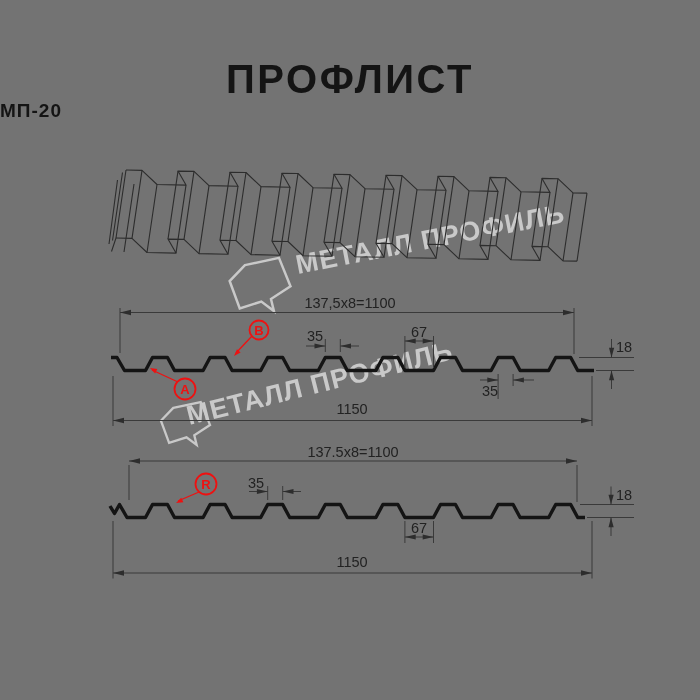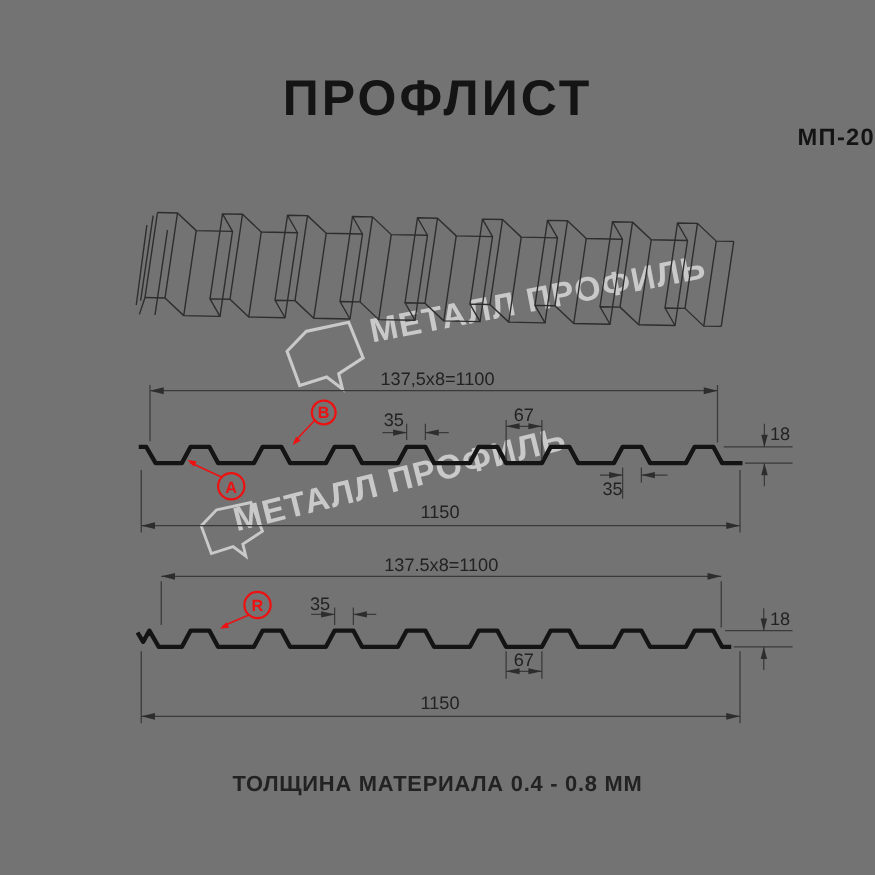--- a/index.html
+++ b/index.html
@@ -7,7 +7,7 @@
           font-family:"Liberation Sans",sans-serif;}
   .title{position:absolute;top:57px;left:0;width:700px;text-align:center;
          font-size:40px;font-weight:800;letter-spacing:2.5px;color:#141414;}
-  .subtitle{position:absolute;top:100px;left:0;width:700px;text-align:right;
+  .subtitle{position:absolute;top:100px;left:0;width:700px;text-align:left;
          font-size:19px;font-weight:700;letter-spacing:1px;color:#141414;}
   .footer{position:absolute;top:617px;left:0;width:700px;text-align:center;
          font-size:17.5px;font-weight:600;letter-spacing:0.6px;color:#222222;}

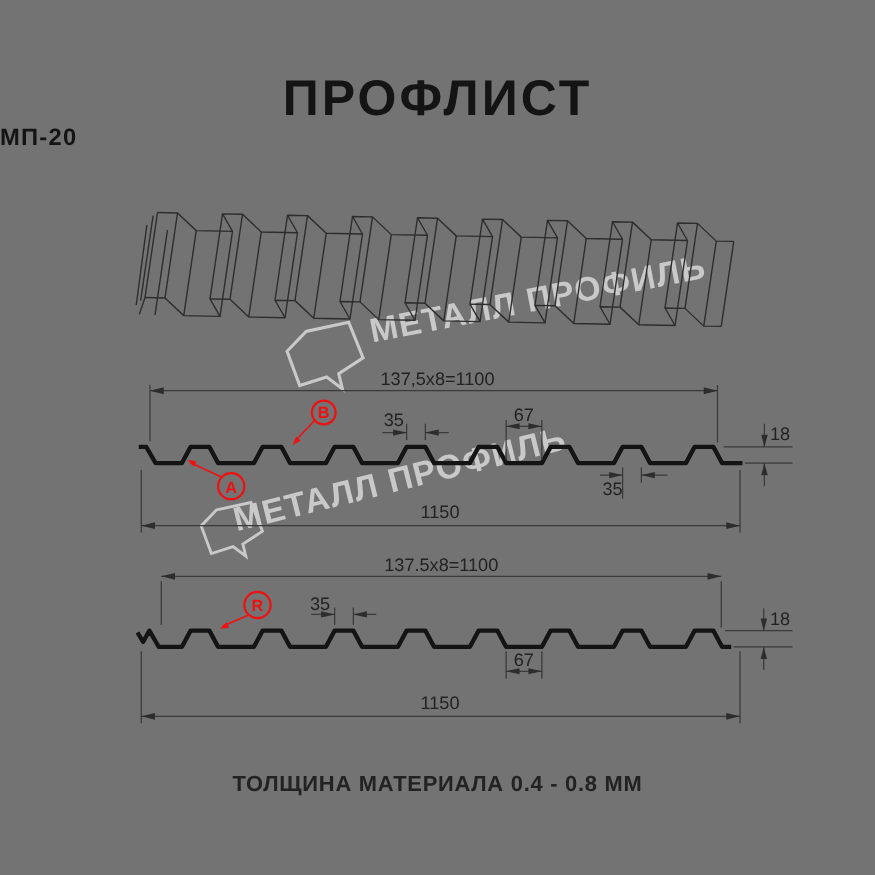--- a/index.html
+++ b/index.html
@@ -115,7 +115,6 @@
     </g>
   </svg>
 
-  <div class="footer">ТОЛЩИНА МАТЕРИАЛА 0.4 - 0.8 ММ</div>
 </div>
 
 </body></html>

